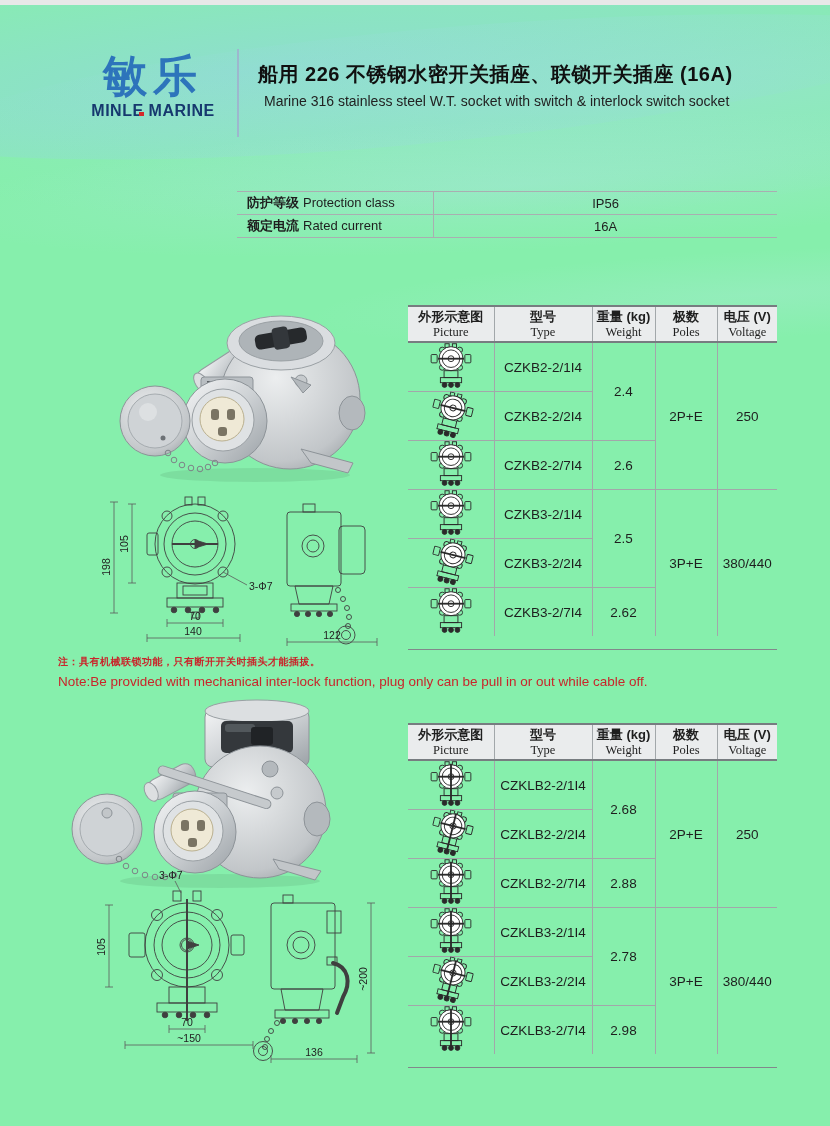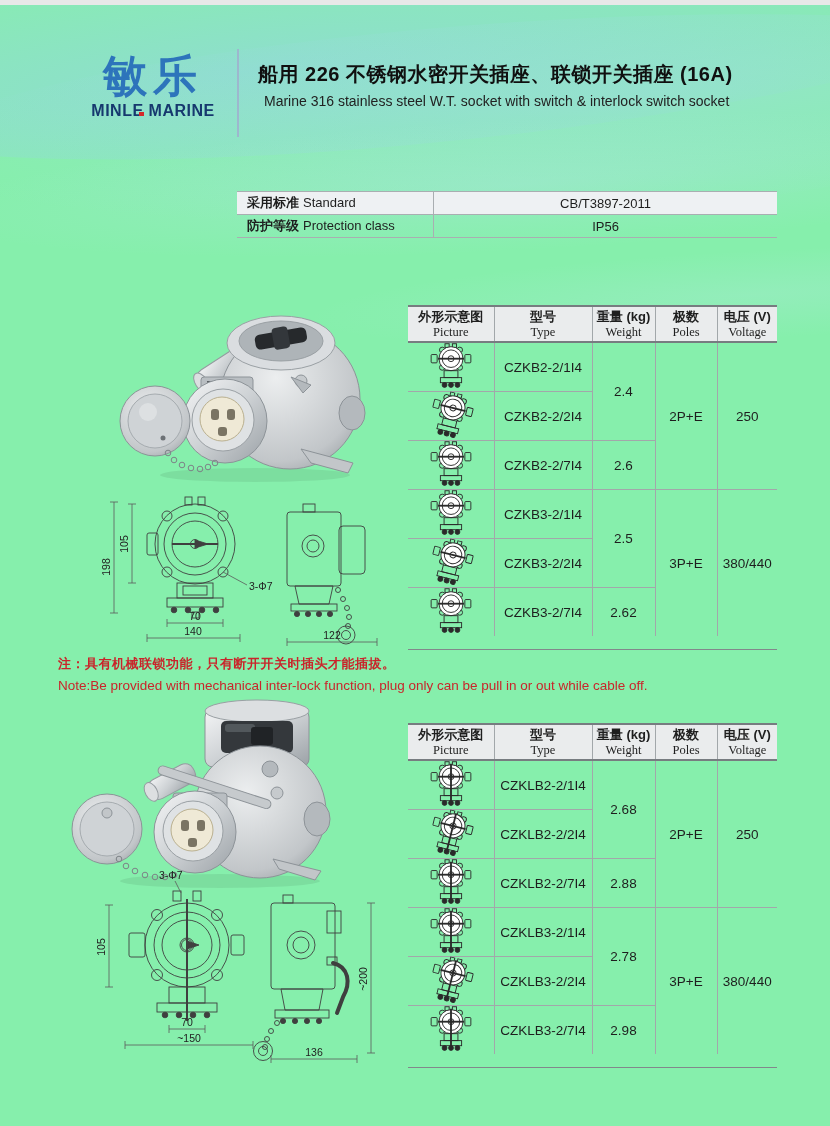--- a/index.html
+++ b/index.html
@@ -135,10 +135,6 @@
 
   <table class="spec">
     <tbody>
-        <tr class="shade">
-      <td class="lab"><span class="cn">采用标准</span><span class="en">Standard</span></td>
-      <td class="val">CB/T3897-2011</td>
-    </tr>
     <tr>
       <td class="lab"><span class="cn">防护等级</span><span class="en">Protection class</span></td>
       <td class="val">IP56</td>

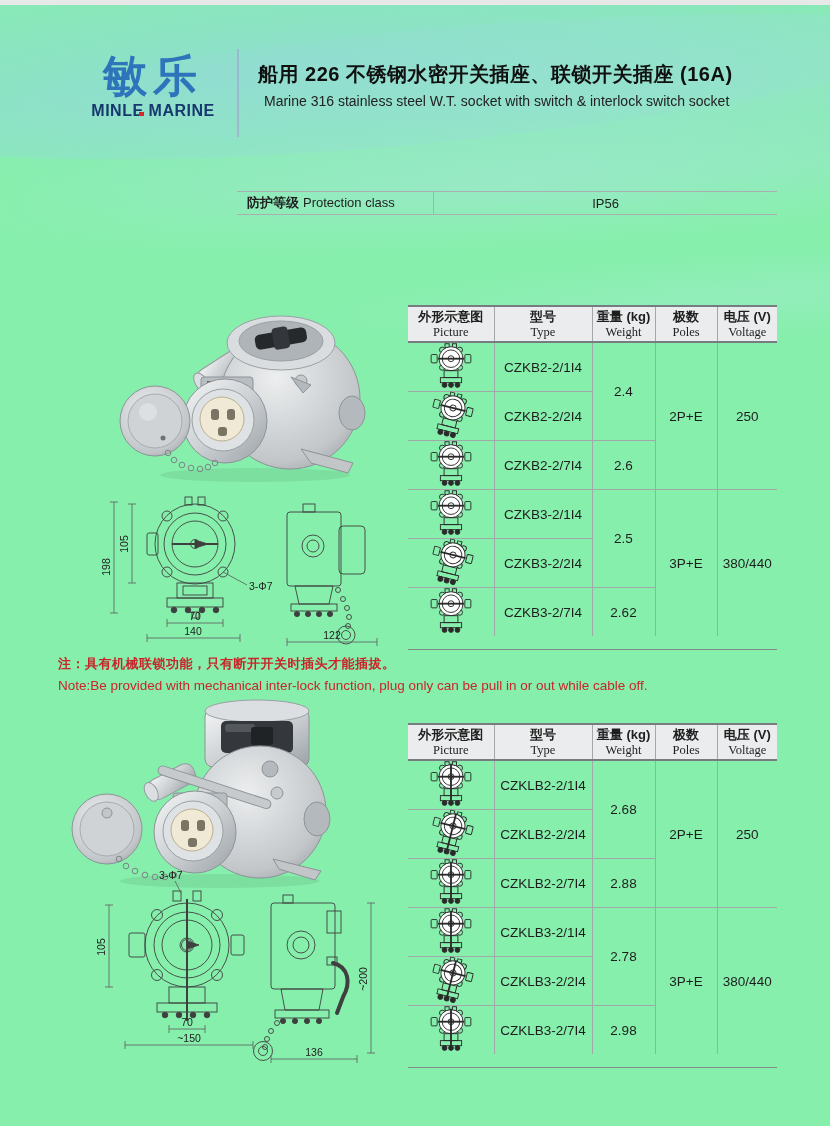--- a/index.html
+++ b/index.html
@@ -139,6 +139,10 @@
       <td class="lab"><span class="cn">防护等级</span><span class="en">Protection class</span></td>
       <td class="val">IP56</td>
     </tr>
+    <tr>
+      <td class="lab"><span class="cn">额定电流</span><span class="en">Rated current</span></td>
+      <td class="val">16A</td>
+    </tr>
   </tbody>
     </table>
 

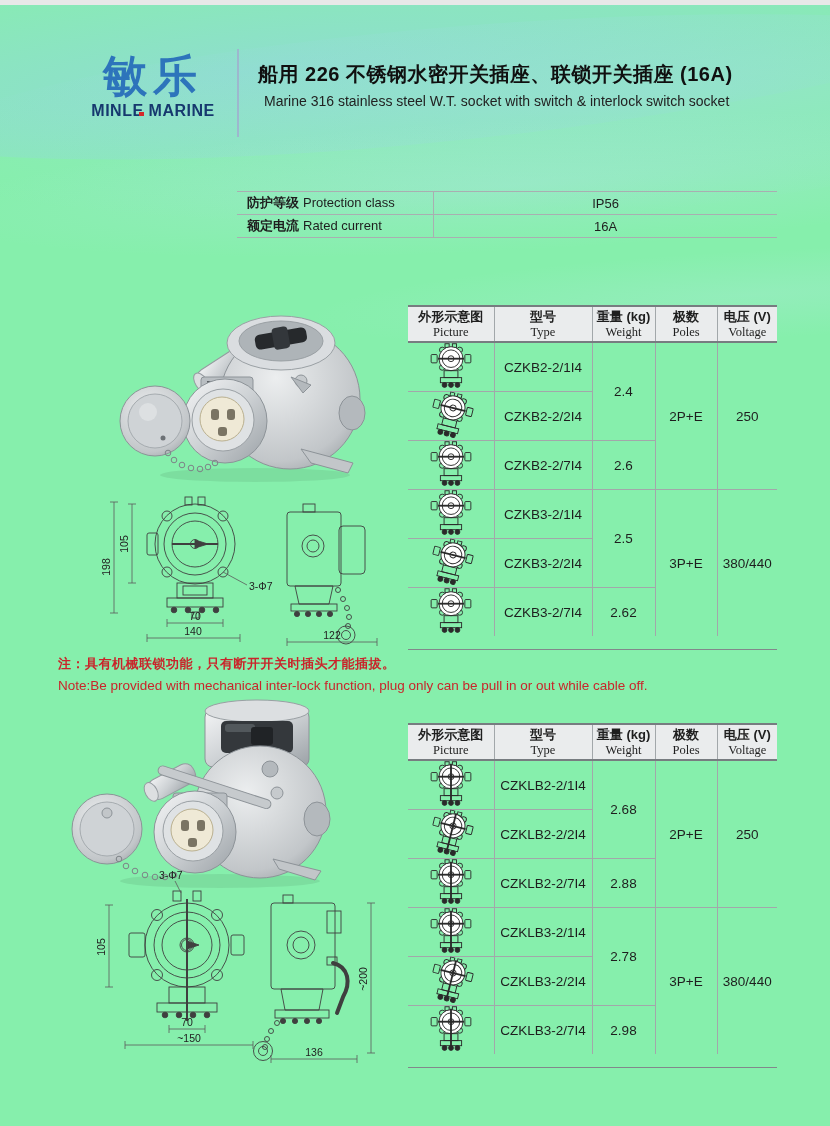--- a/index.html
+++ b/index.html
@@ -62,7 +62,7 @@
   .t1{top:300px;} .t2{top:718px;}
   
   .note{position:absolute;left:58px;top:650px;}
-  .note-cn{color:#c9252b;font-weight:700;font-size:13px;letter-spacing:.5px;}
+  .note-cn{color:#c9252b;font-weight:700;font-size:10px;letter-spacing:.5px;}
   .note-en{color:#c9252b;font-size:13.5px;margin-top:5px;}
   
   .art{position:absolute;}

